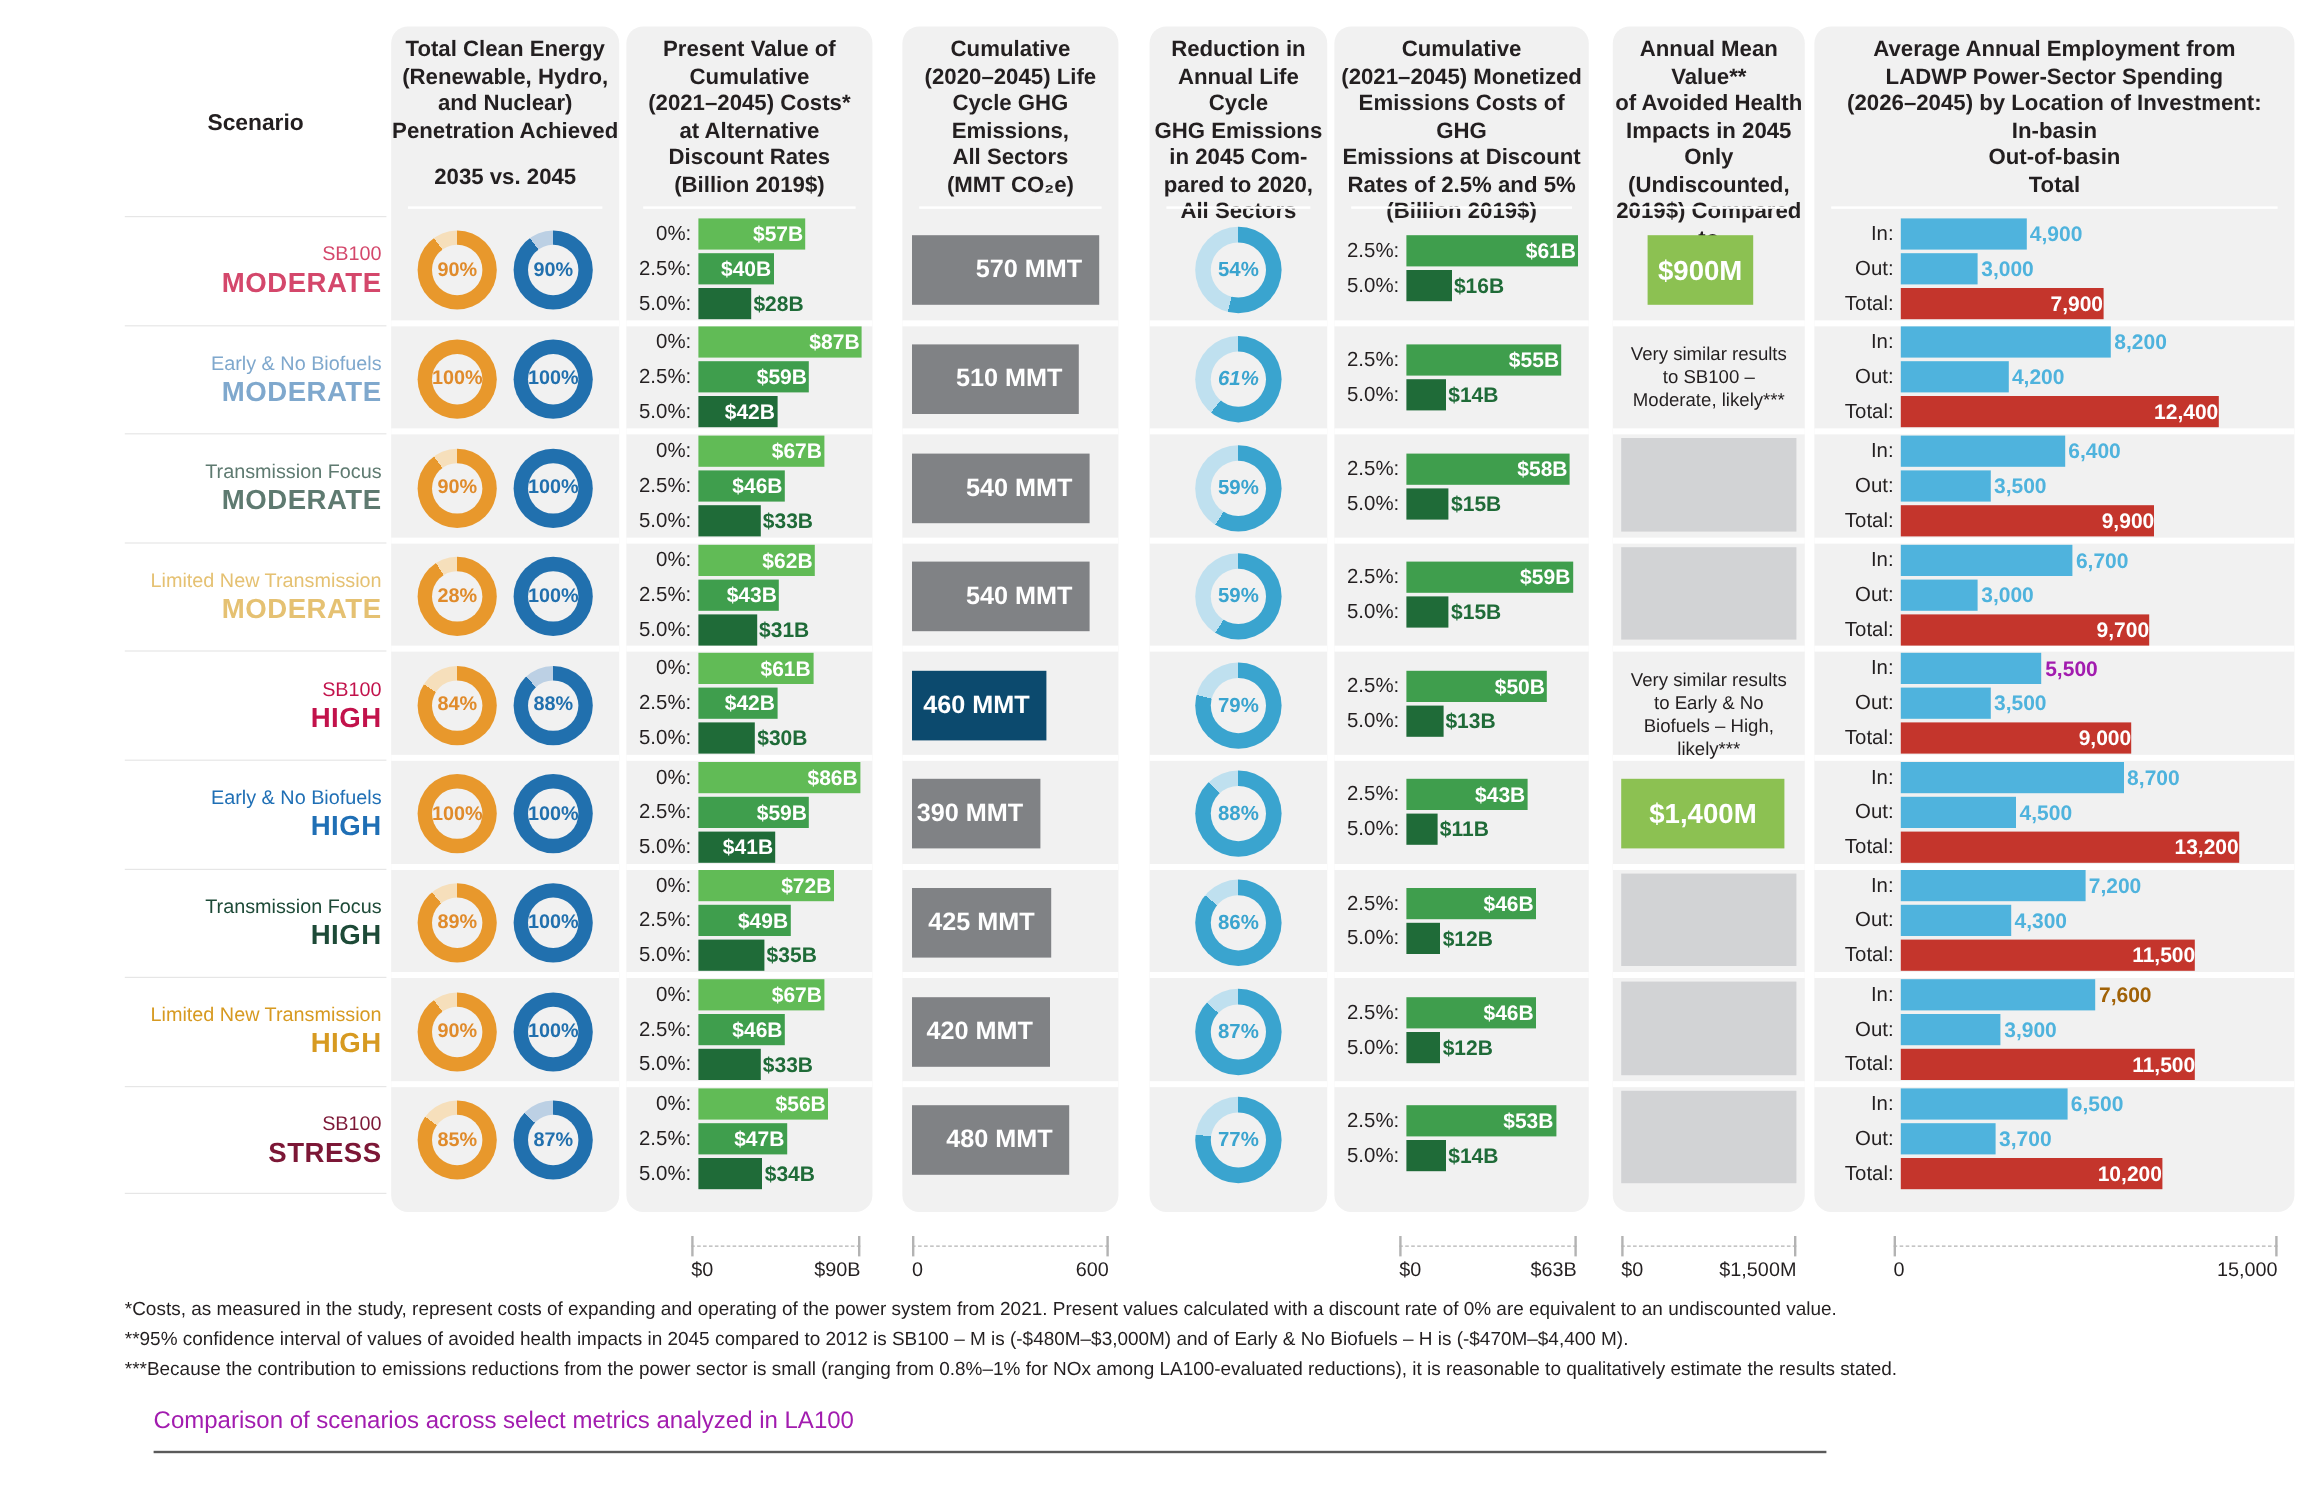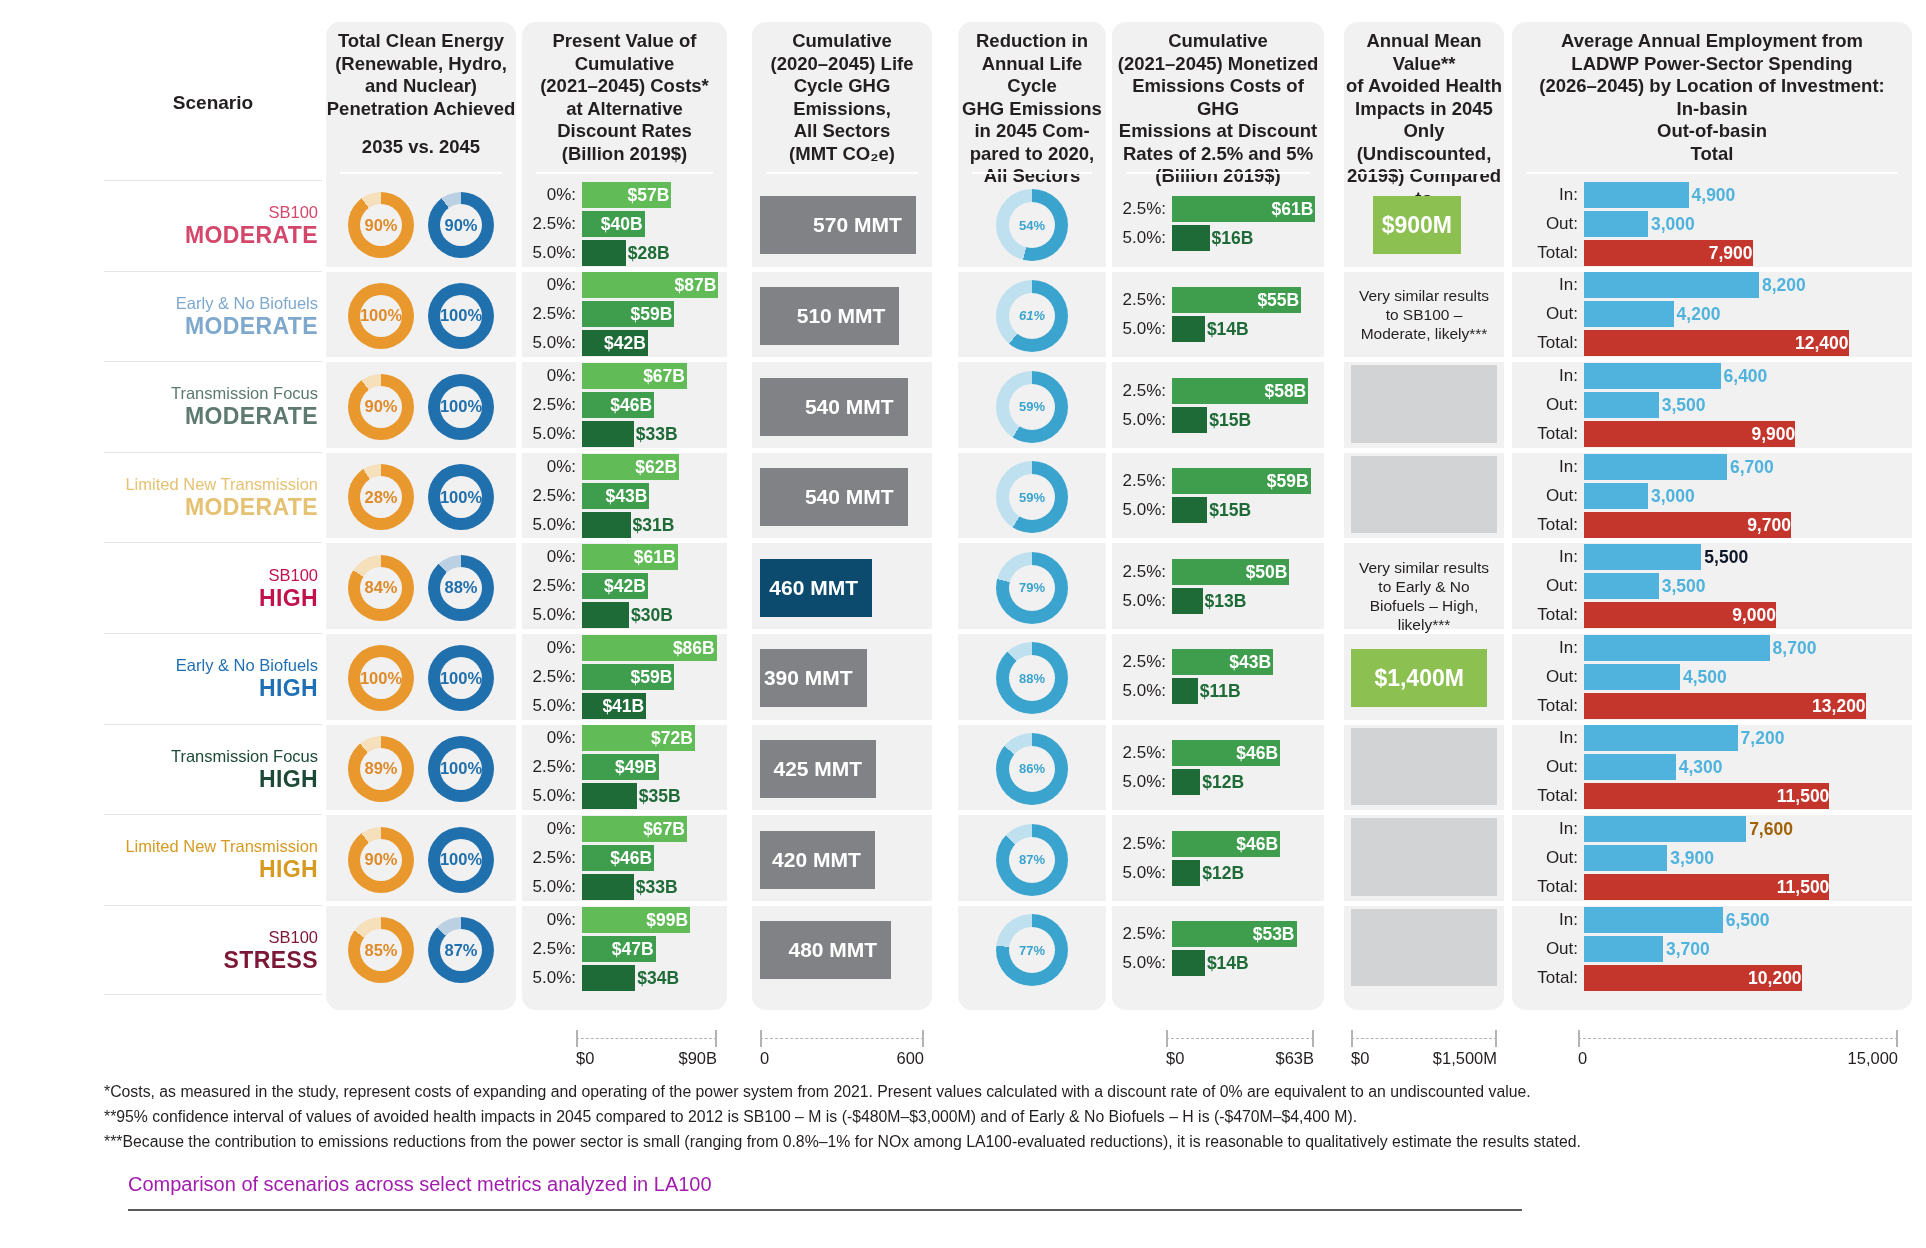--- a/index.html
+++ b/index.html
@@ -31,7 +31,7 @@
   .donut.b .pct{color:#2170ae;}
   .donut-lg{width:72px;height:72px;}
   .donut-lg .hole{width:48px;height:48px;}
-  .donut-lg .pct{font-size:13px;color:#3aa4cf;}
+  .donut-lg .pct{font-size:17px;color:#3aa4cf;}
 
   
   .bargroup{position:absolute;left:0;width:100%;}

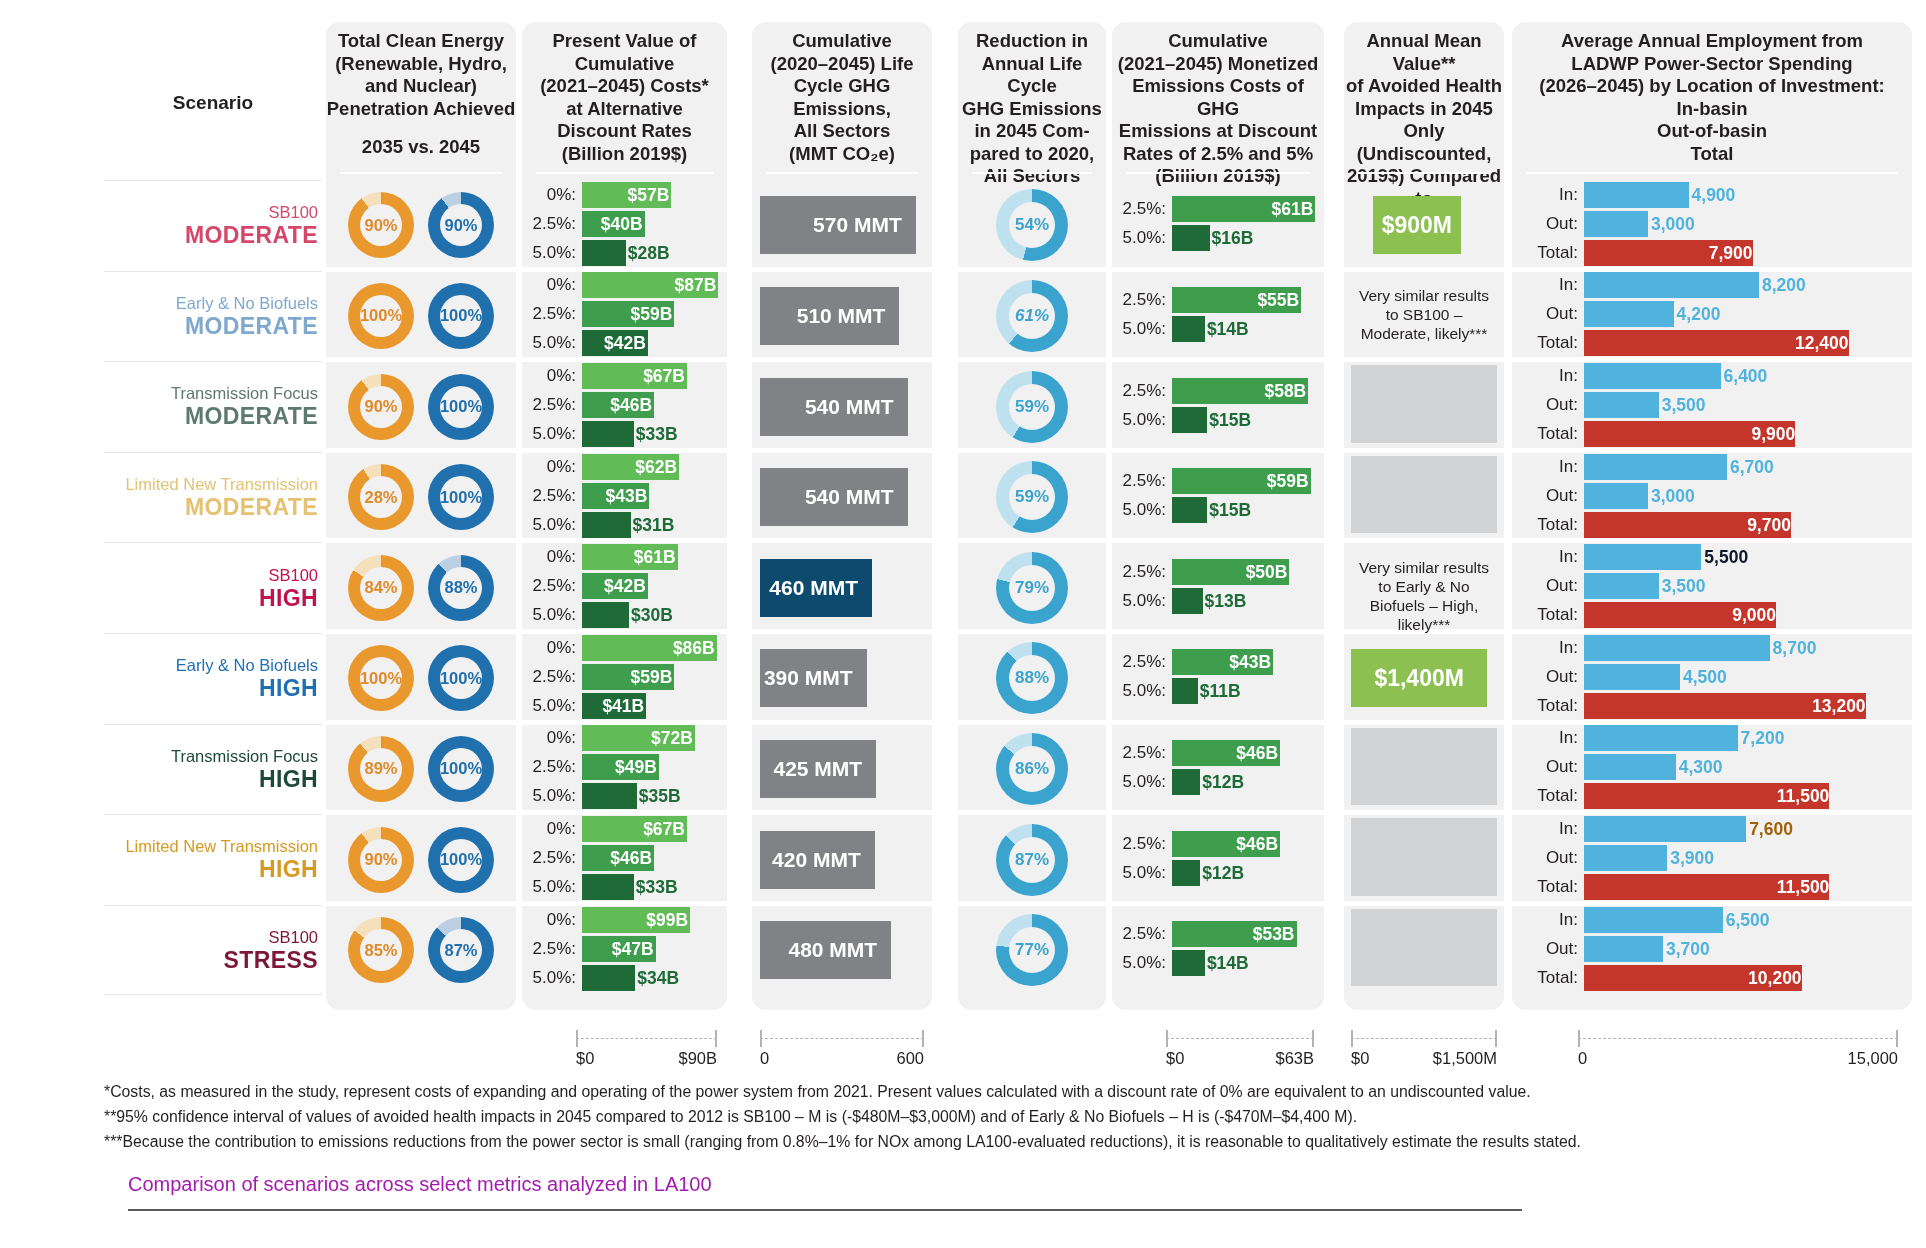--- a/index.html
+++ b/index.html
@@ -624,7 +624,7 @@
           <div class="barlab" style="width:66px;">In:</div>
           <div class="bartrack">
             <div class="bar" style="width:117.33333333333333px;background:#4fb3dd;"></div>
-            <div class="barval" style="left:120.33333333333333px;color:#0f172a;">5,500</div>
+            <div class="barval" style="left:120.33333333333333px;color:#a21caf;">5,500</div>
           </div>
         </div>
         <div class="barrow">

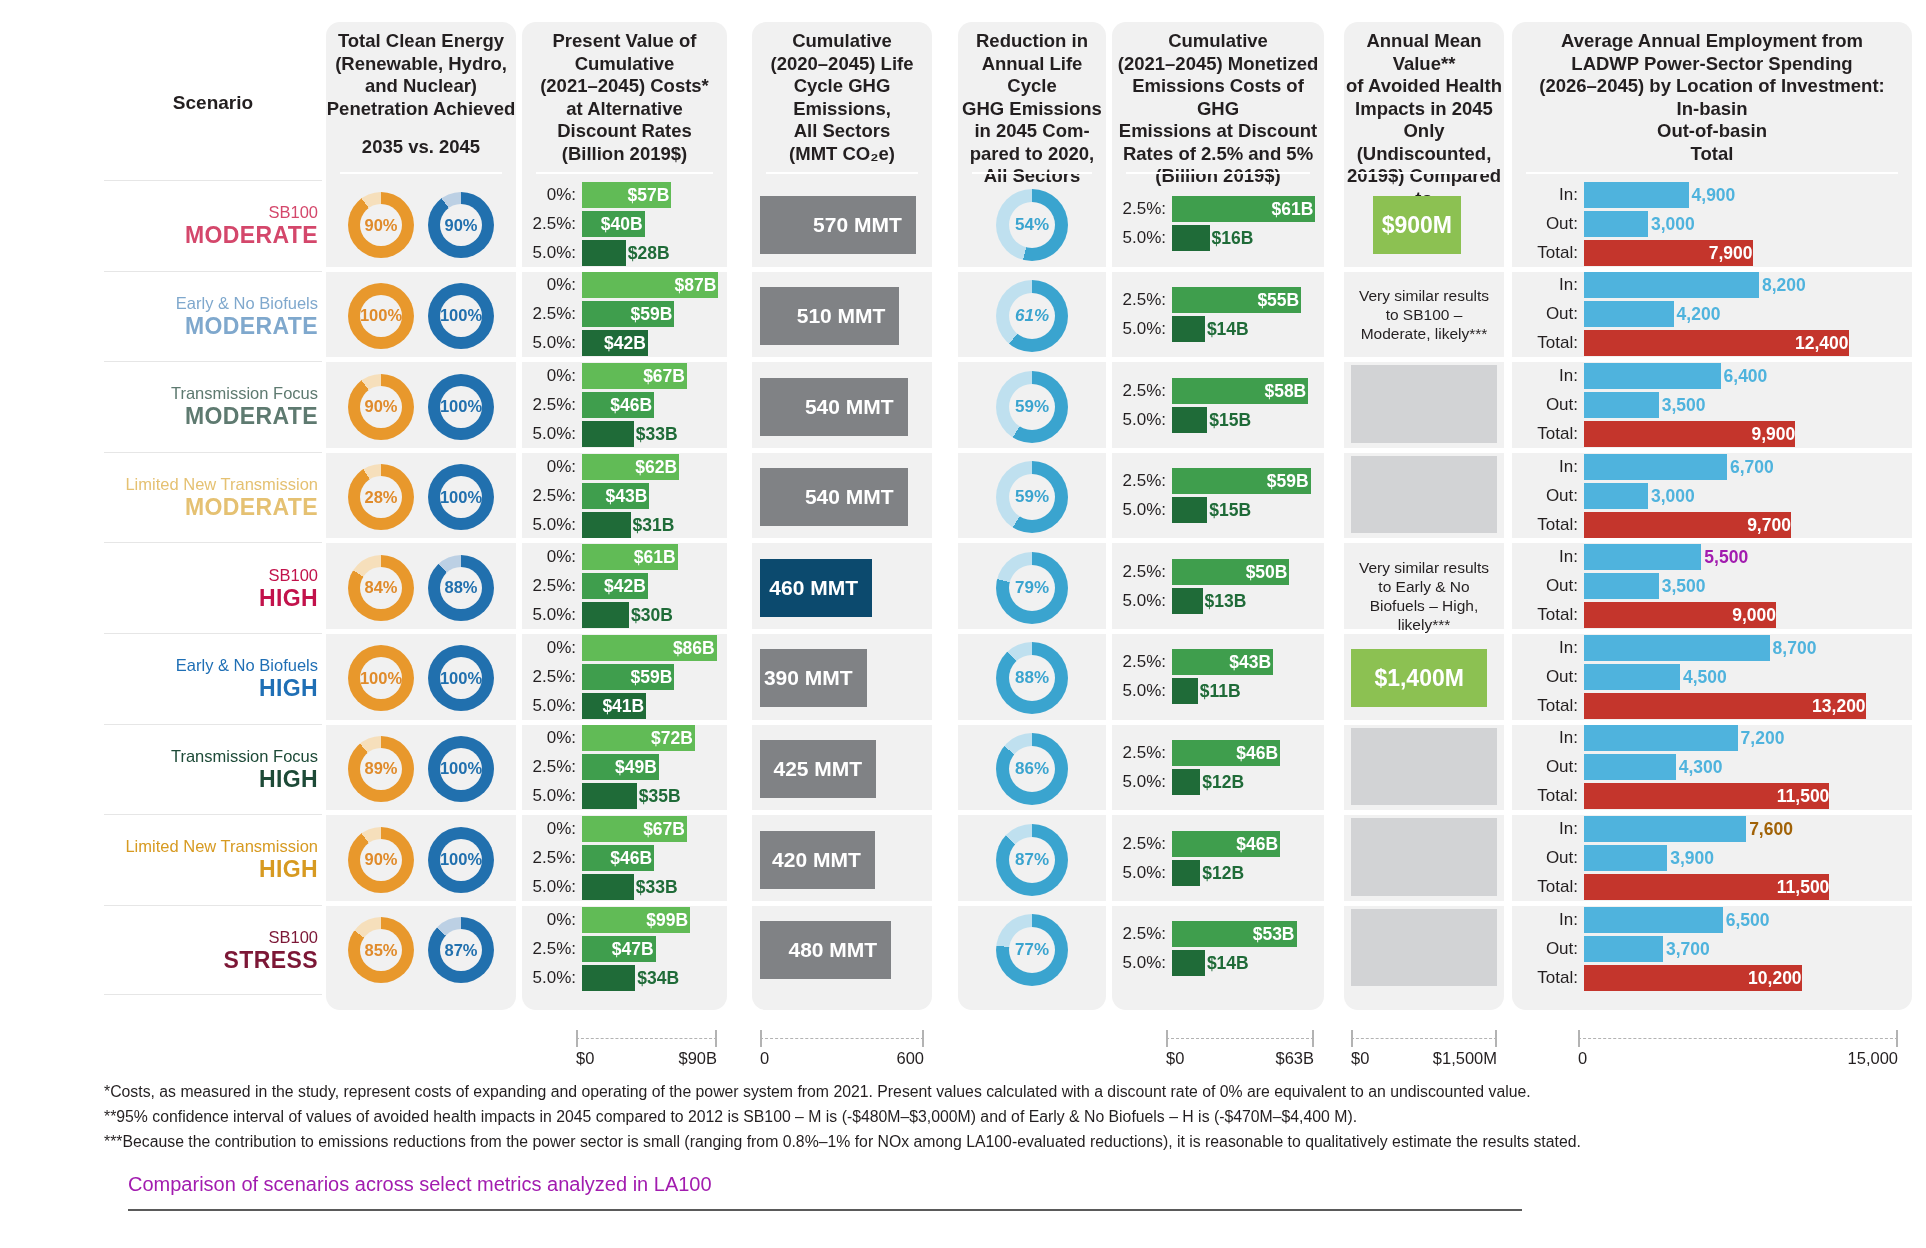--- a/index.html
+++ b/index.html
@@ -908,7 +908,7 @@
           <div class="barlab">0%:</div>
           <div class="bartrack">
             <div class="bar" style="width:108.10000000000001px;background:#61bb56;"></div>
-            <div class="barval inside" style="right:38.89999999999999px;">$99B</div>
+            <div class="barval inside" style="right:38.89999999999999px;">$56B</div>
           </div>
         </div>
         <div class="barrow">

